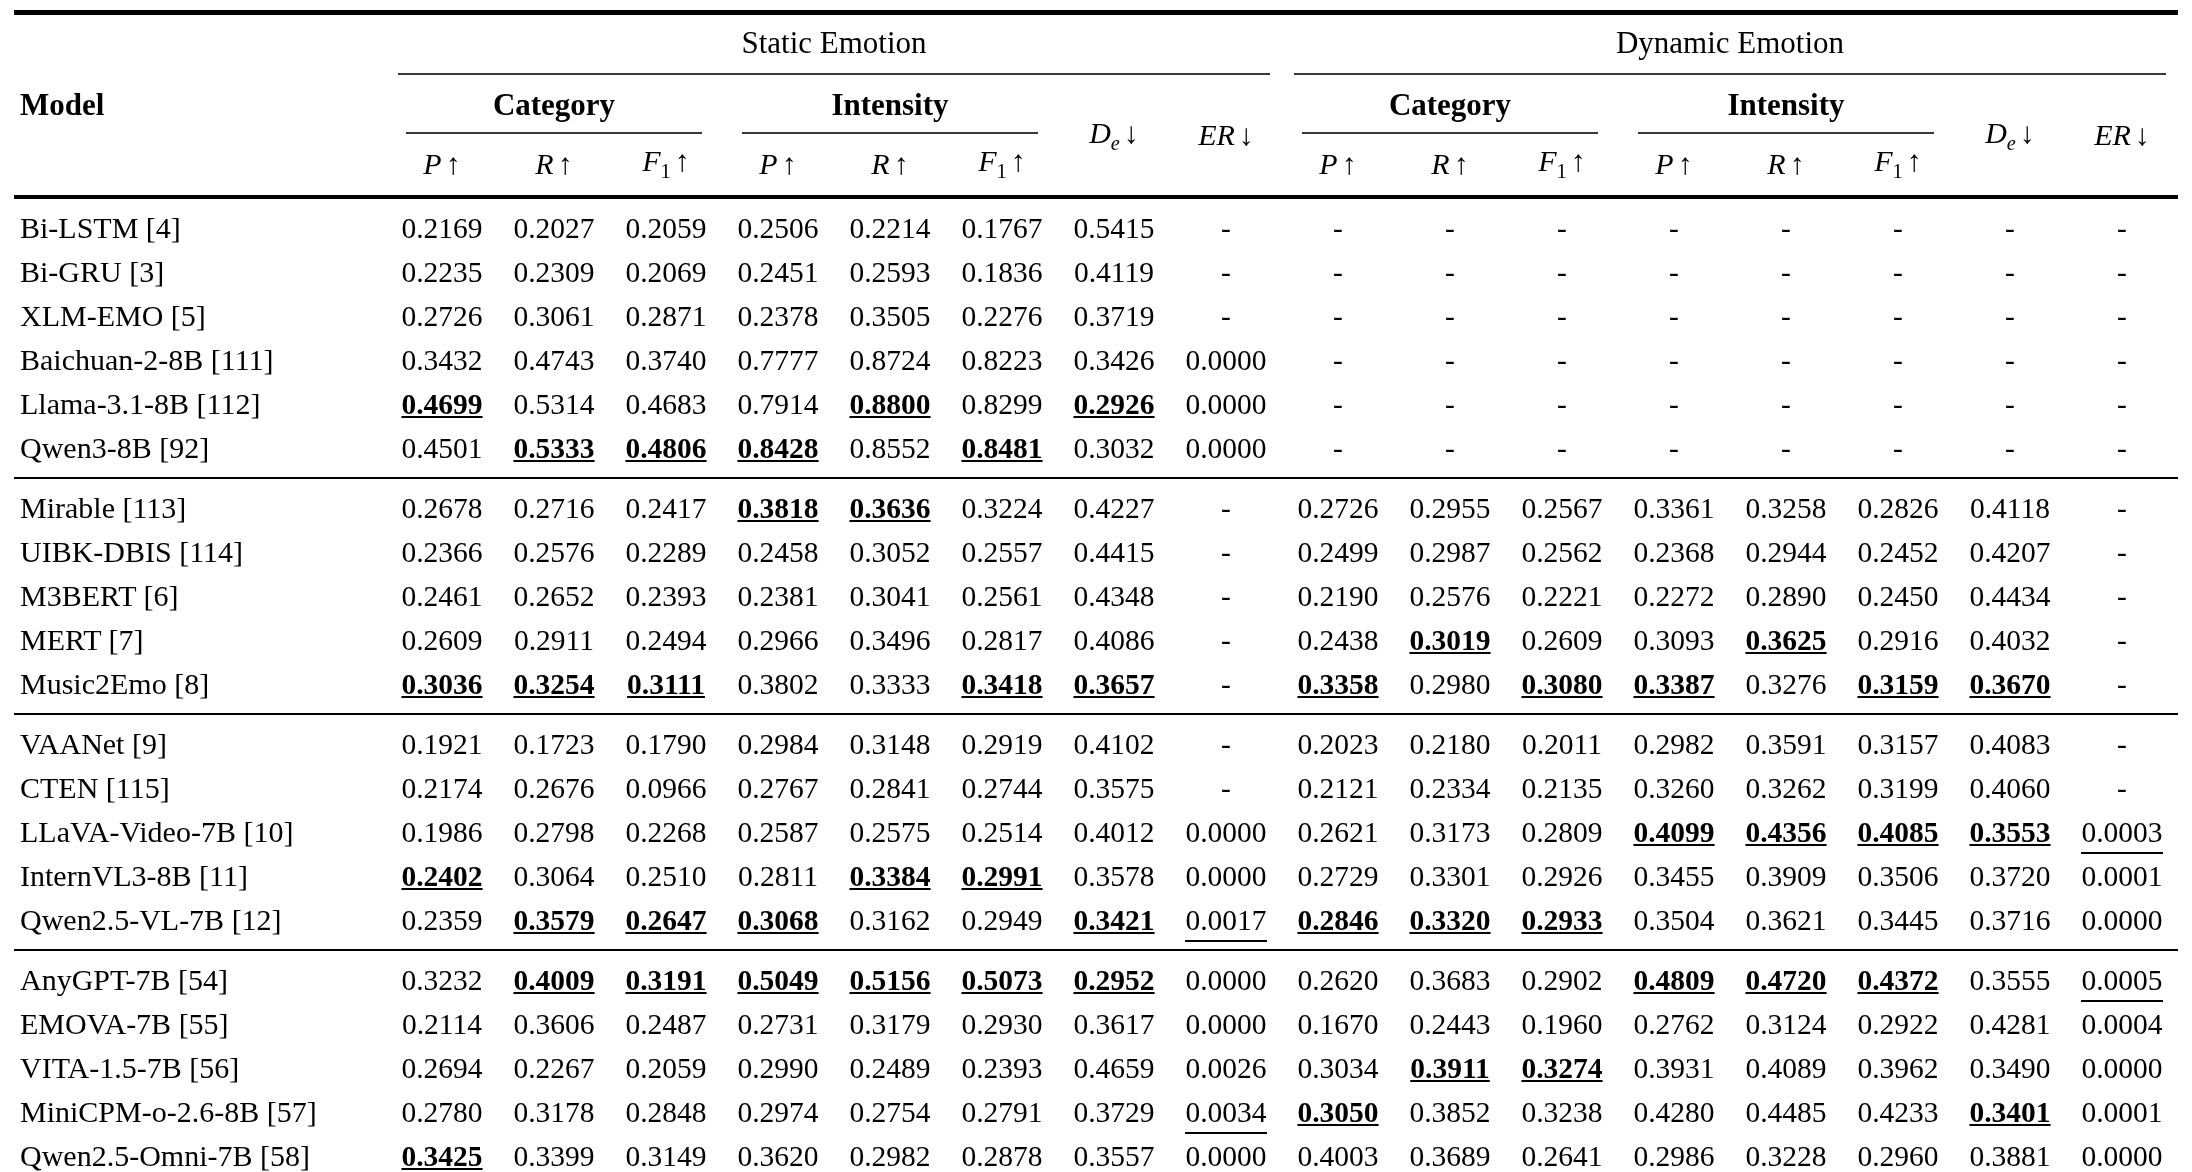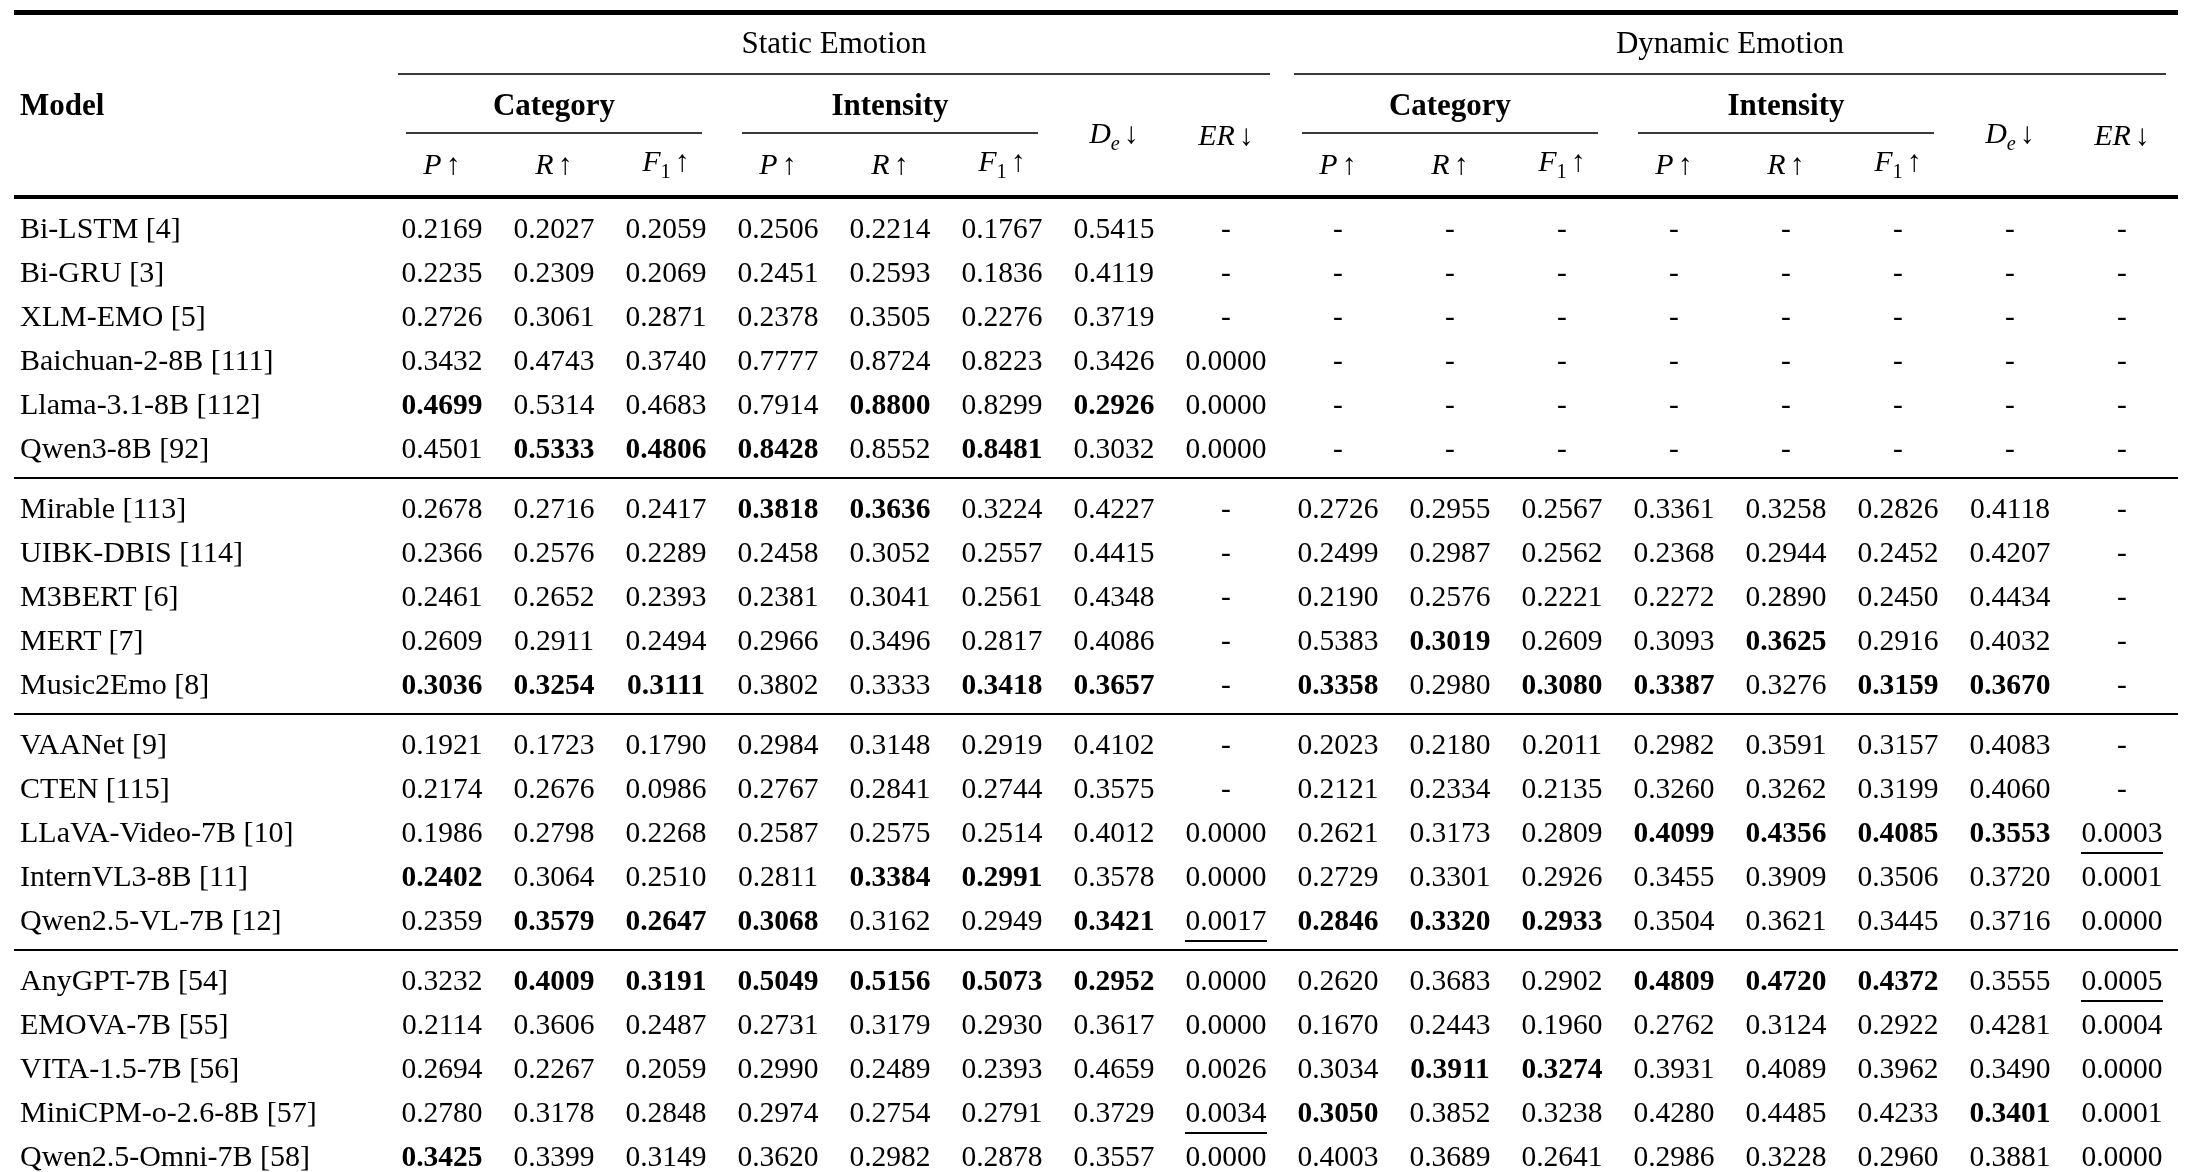--- a/index.html
+++ b/index.html
@@ -68,7 +68,7 @@
   tbody tr:first-child td { padding-top: 10px; }
   tbody tr:last-child td { padding-bottom: 10px; }
 
-  .bold { font-weight: bold; }
+  .bold { font-weight: bold; text-decoration: underline; }
   .ul { border-bottom: 2.5px solid #000; padding-bottom: 4px; }
 </style>
 </head>

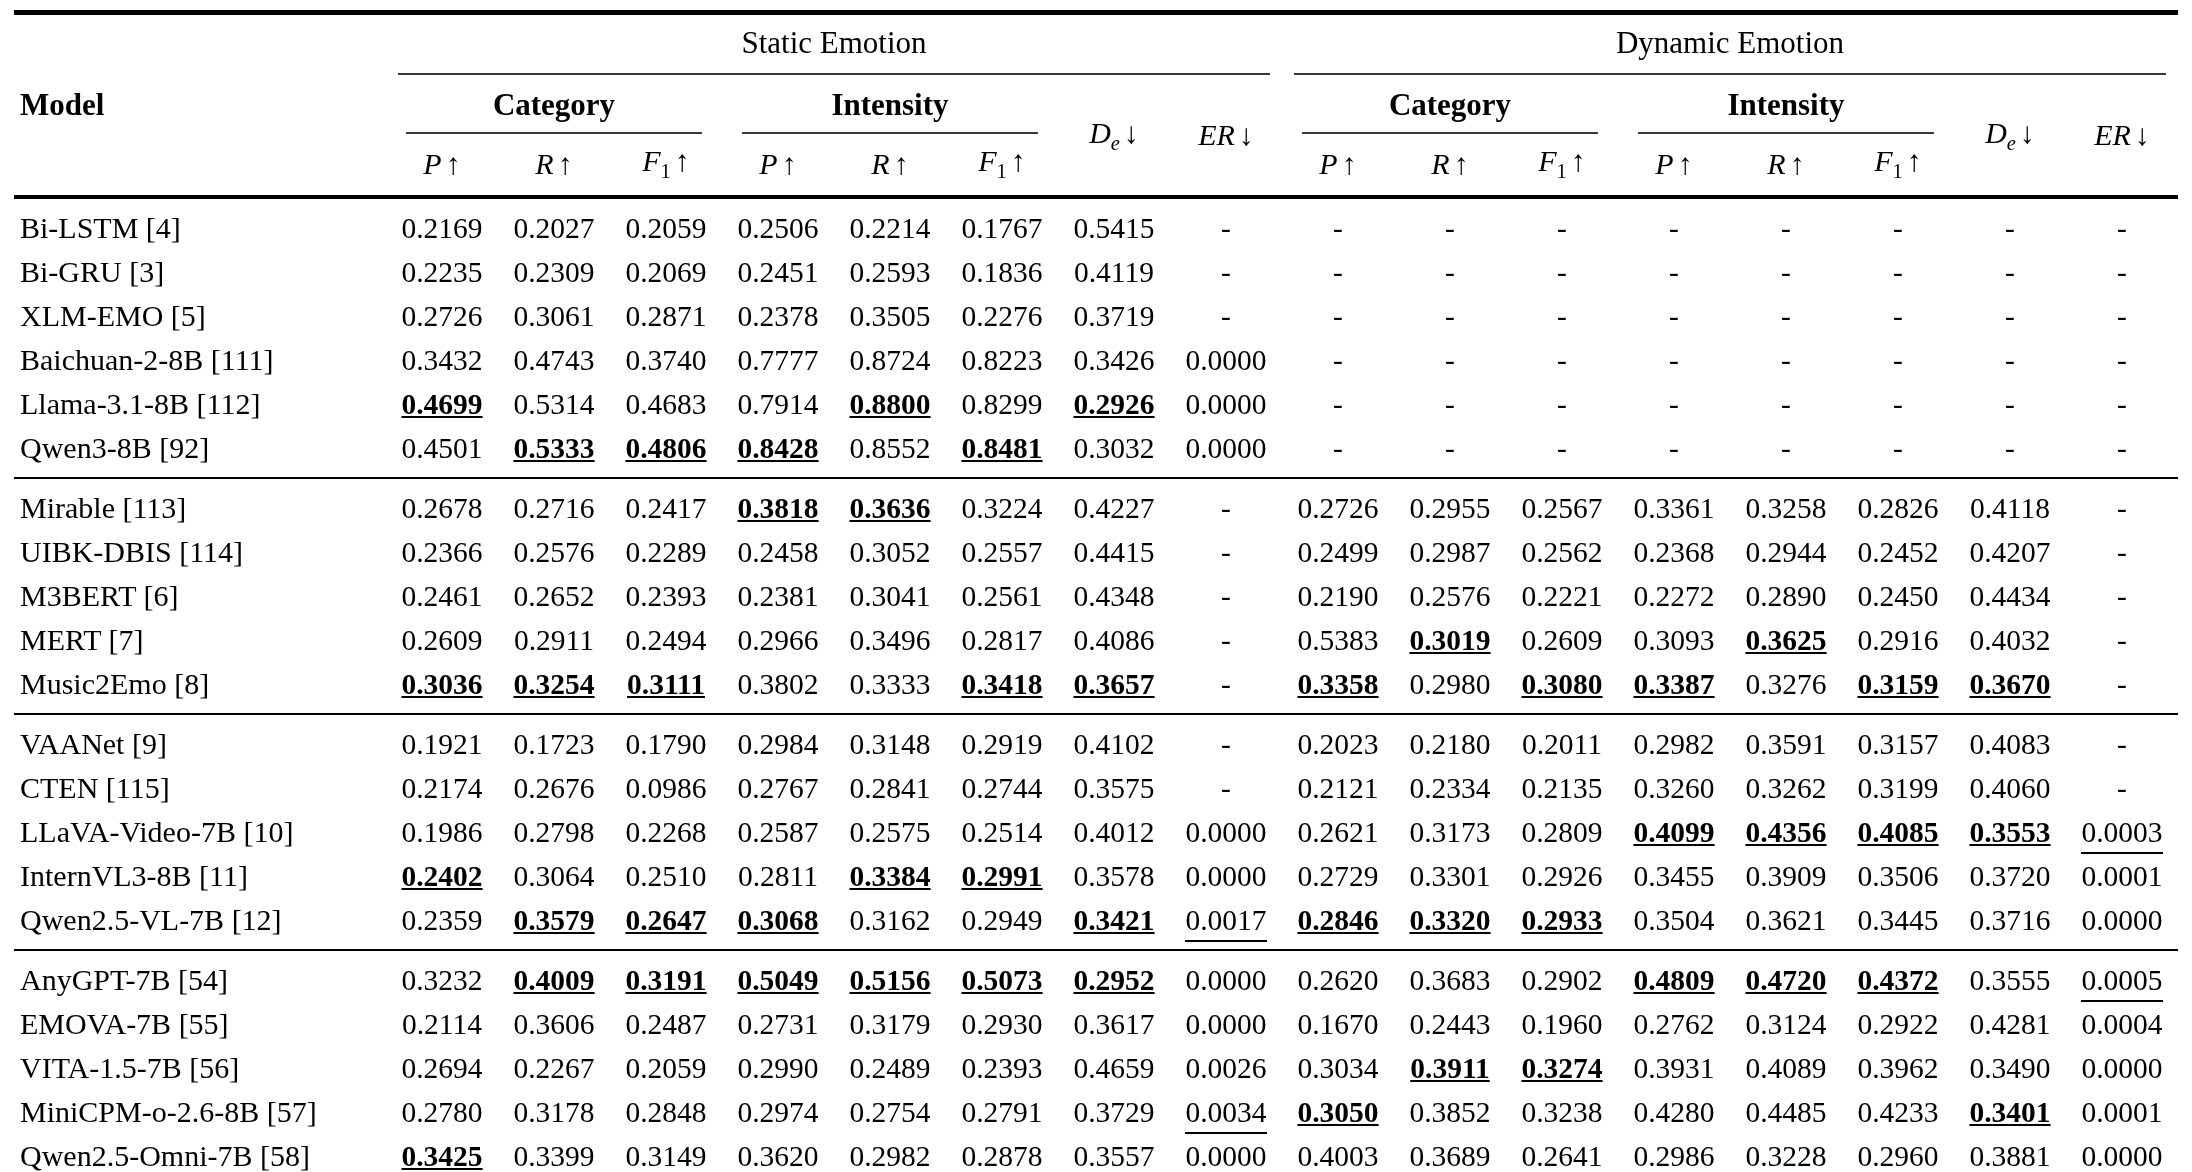--- a/index.html
+++ b/index.html
@@ -330,7 +330,7 @@
           <td><span>0.2817</span></td>
           <td><span>0.4086</span></td>
           <td><span>-</span></td>
-          <td><span>0.5383</span></td>
+          <td><span>0.2438</span></td>
           <td><span class="bold">0.3019</span></td>
           <td><span>0.2609</span></td>
           <td><span>0.3093</span></td>

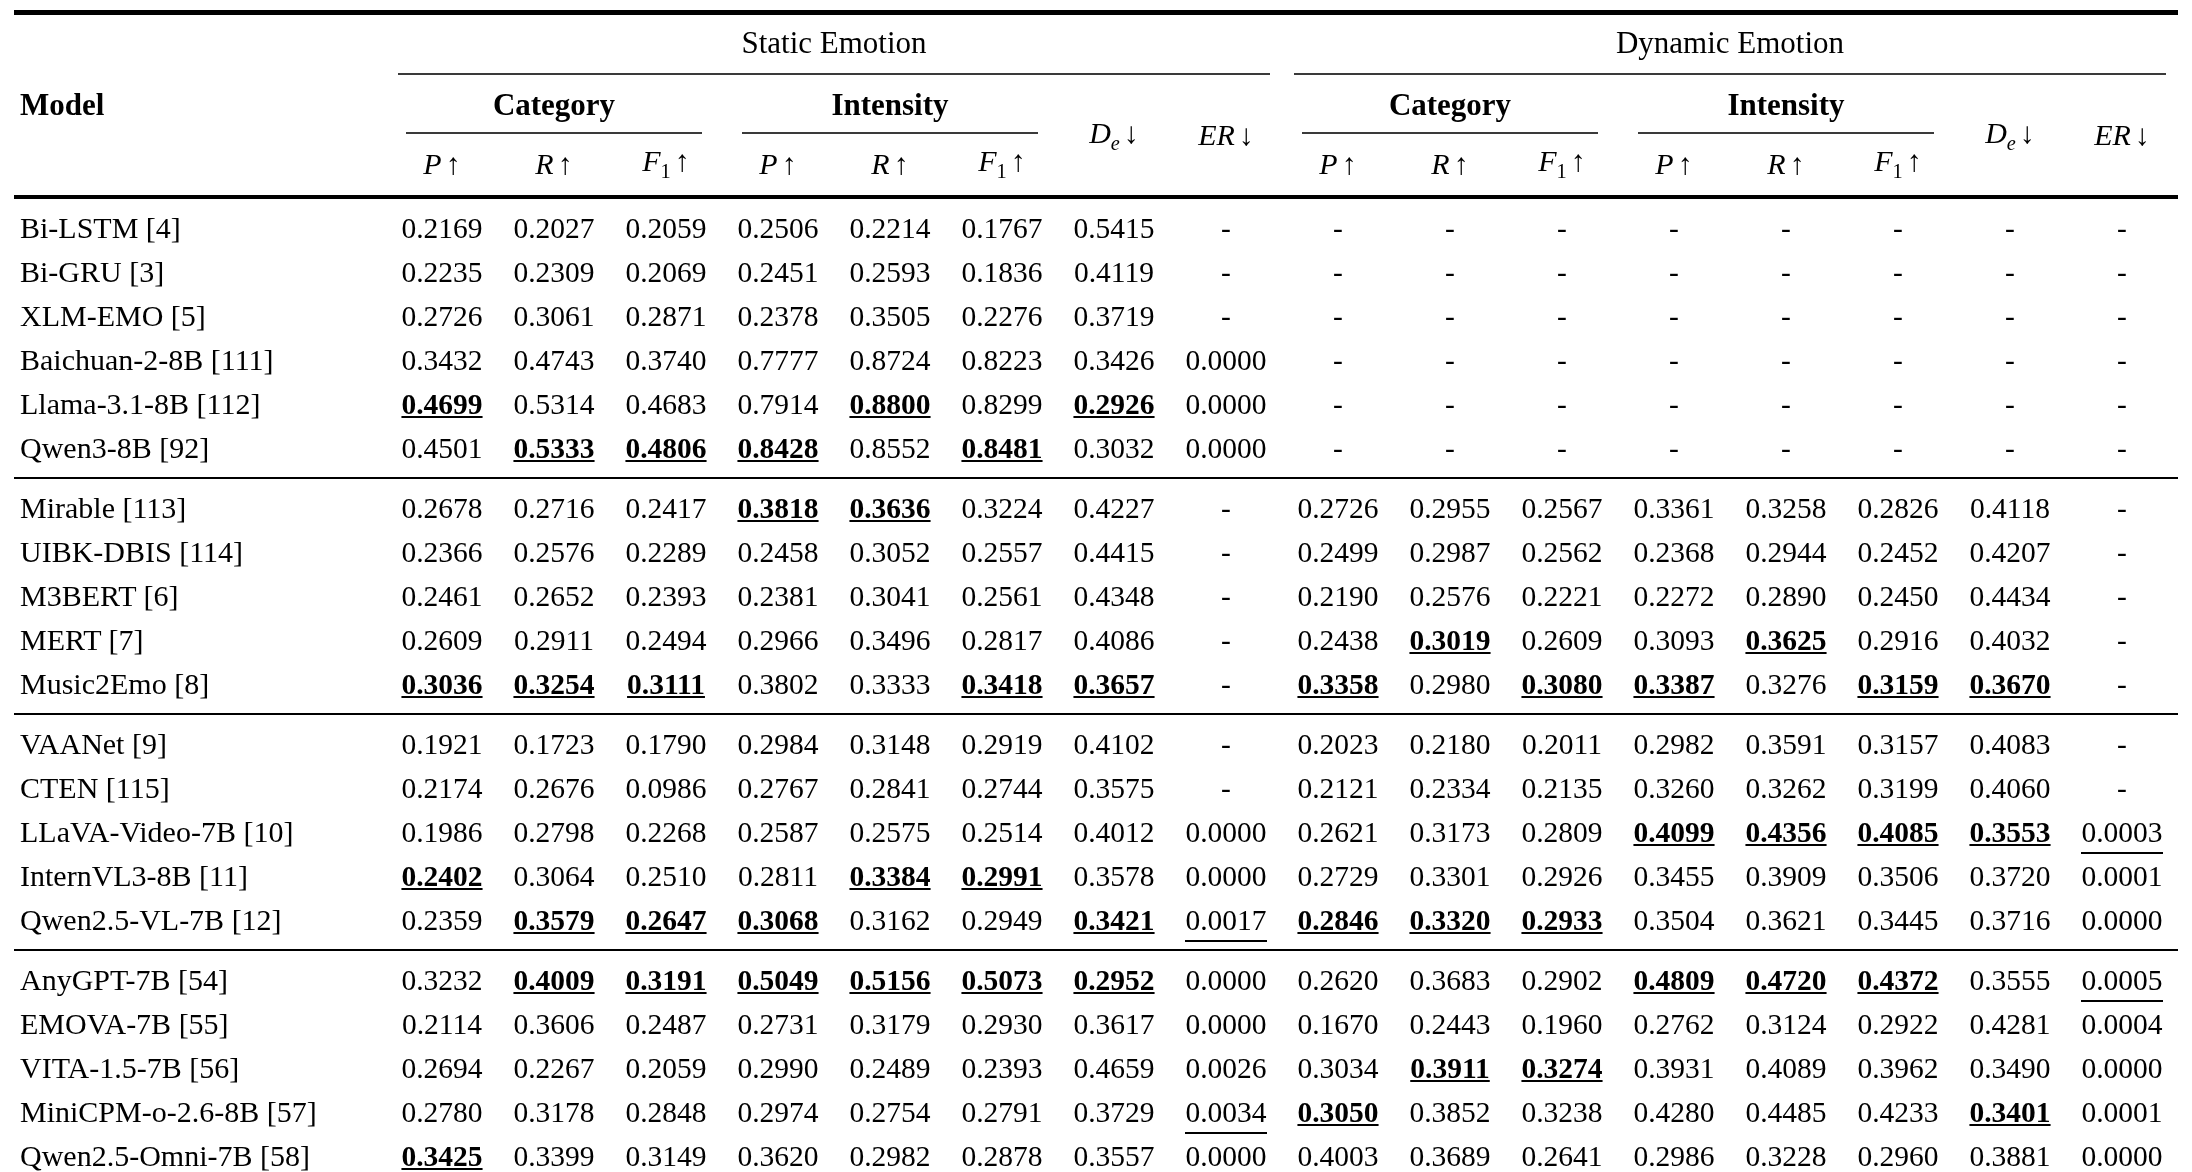--- a/index.html
+++ b/index.html
@@ -383,7 +383,7 @@
           <td class="model">CTEN [115]</td>
           <td><span>0.2174</span></td>
           <td><span>0.2676</span></td>
-          <td><span>0.0986</span></td>
+          <td><span>0.0966</span></td>
           <td><span>0.2767</span></td>
           <td><span>0.2841</span></td>
           <td><span>0.2744</span></td>

